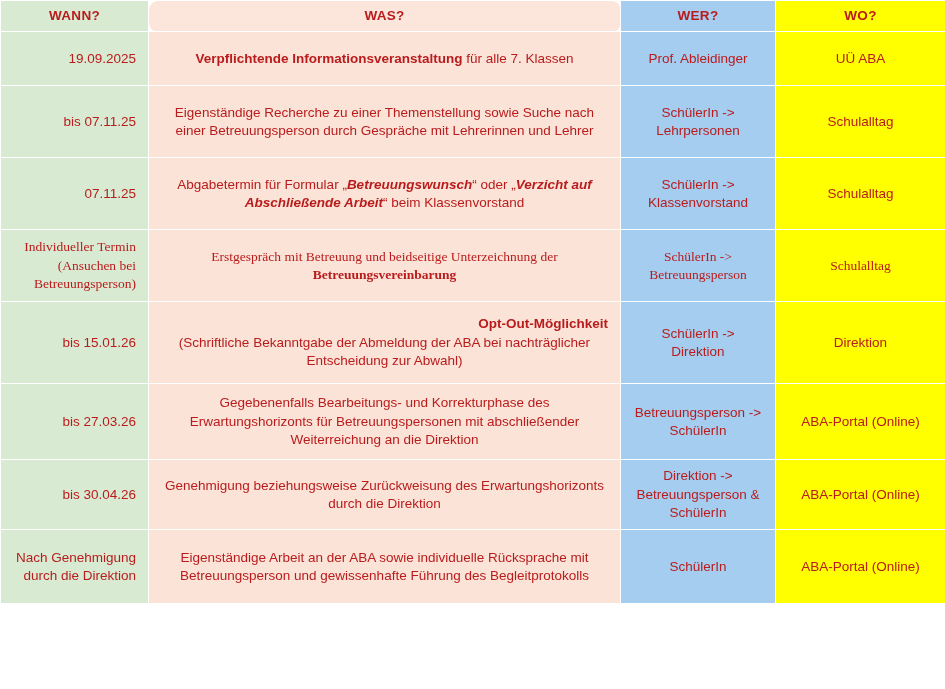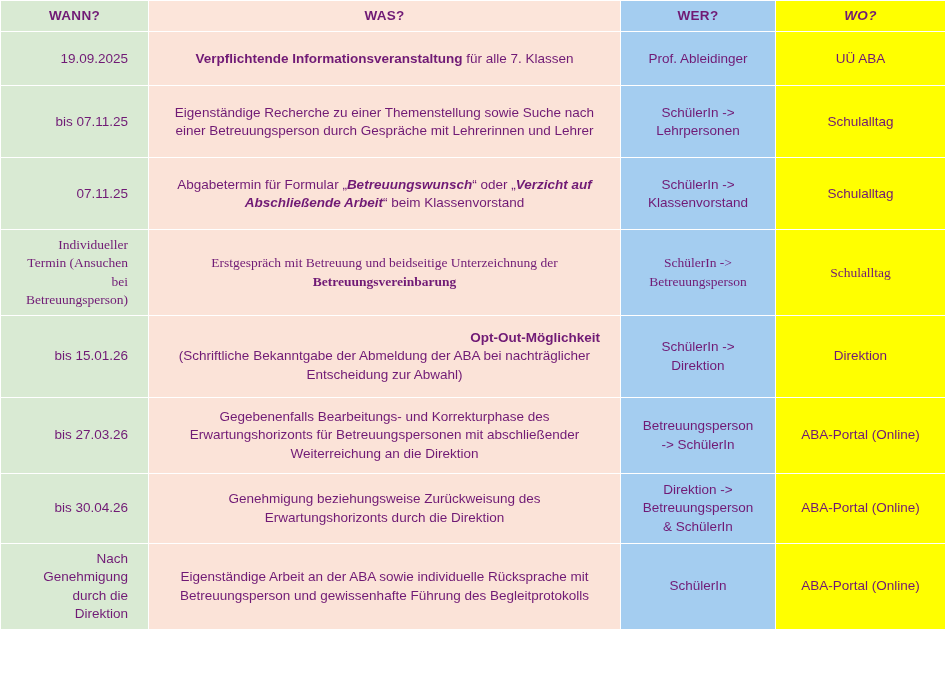--- a/index.html
+++ b/index.html
@@ -26,12 +26,12 @@
   table.schedule th,
   table.schedule td {
     border: 1px solid #ffffff;
-    padding: 6px 20px;
+    padding: 6px 12px;
     vertical-align: middle;
     text-align: center;
     font-size: 13.5px;
     line-height: 1.35;
-    color: #701a75;
+    color: #b91c1c;
   }
   
   thead th {

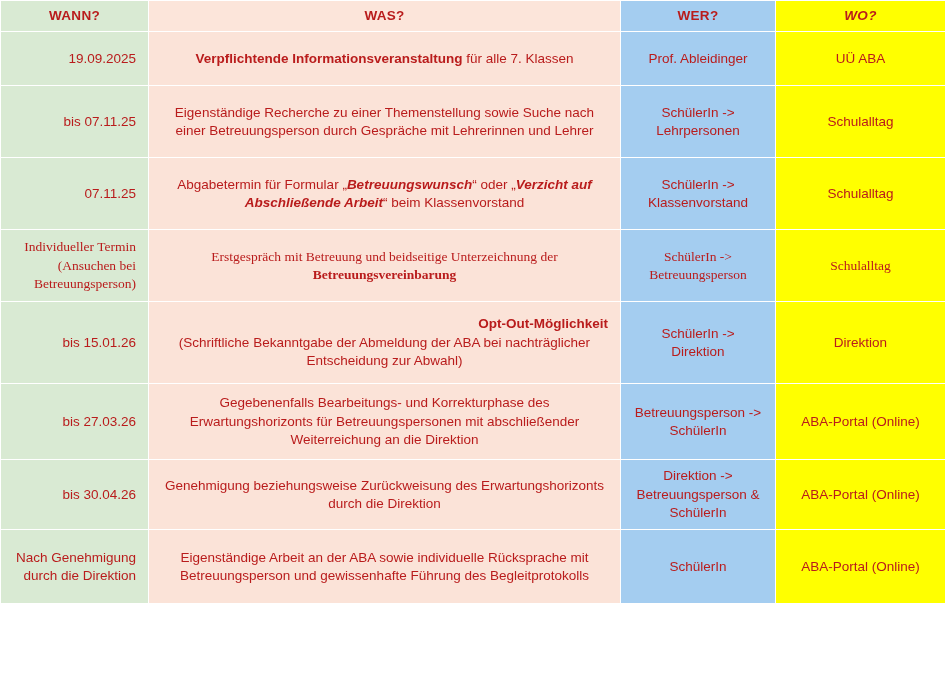--- a/index.html
+++ b/index.html
@@ -42,7 +42,7 @@
     border-top: none;
   }
   th.h-wann { background: #d9ead3; }
-  th.h-was  { background: #fce5da; }
+  th.h-was  { background: #fce5da; border-radius: 9px; }
   th.h-wer  { background: #a4cdf0; }
   th.h-wo   { background: #ffff00; font-style: italic; }
 

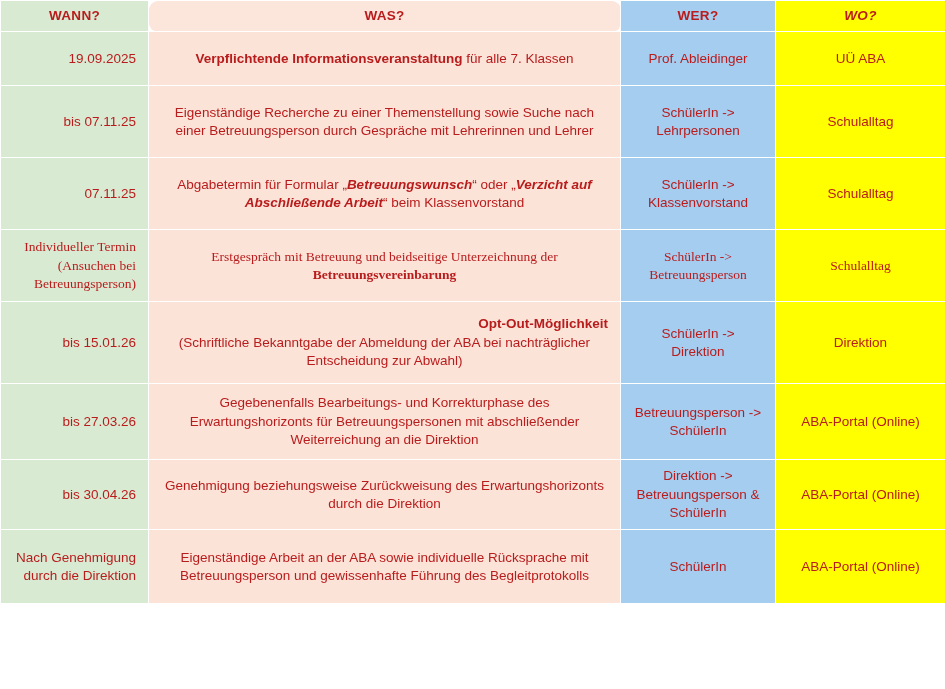--- a/index.html
+++ b/index.html
@@ -44,7 +44,7 @@
   th.h-wann { background: #d9ead3; }
   th.h-was  { background: #fce5da; border-radius: 9px; }
   th.h-wer  { background: #a4cdf0; }
-  th.h-wo   { background: #ffff00; font-style: italic; }
+  th.h-wo   { background: #ffff00; }
 
   td.col-wann { background: #d9ead3; font-size: 13.5px; }
   td.col-was  { background: #fbe3d8; font-size: 13.5px; }

